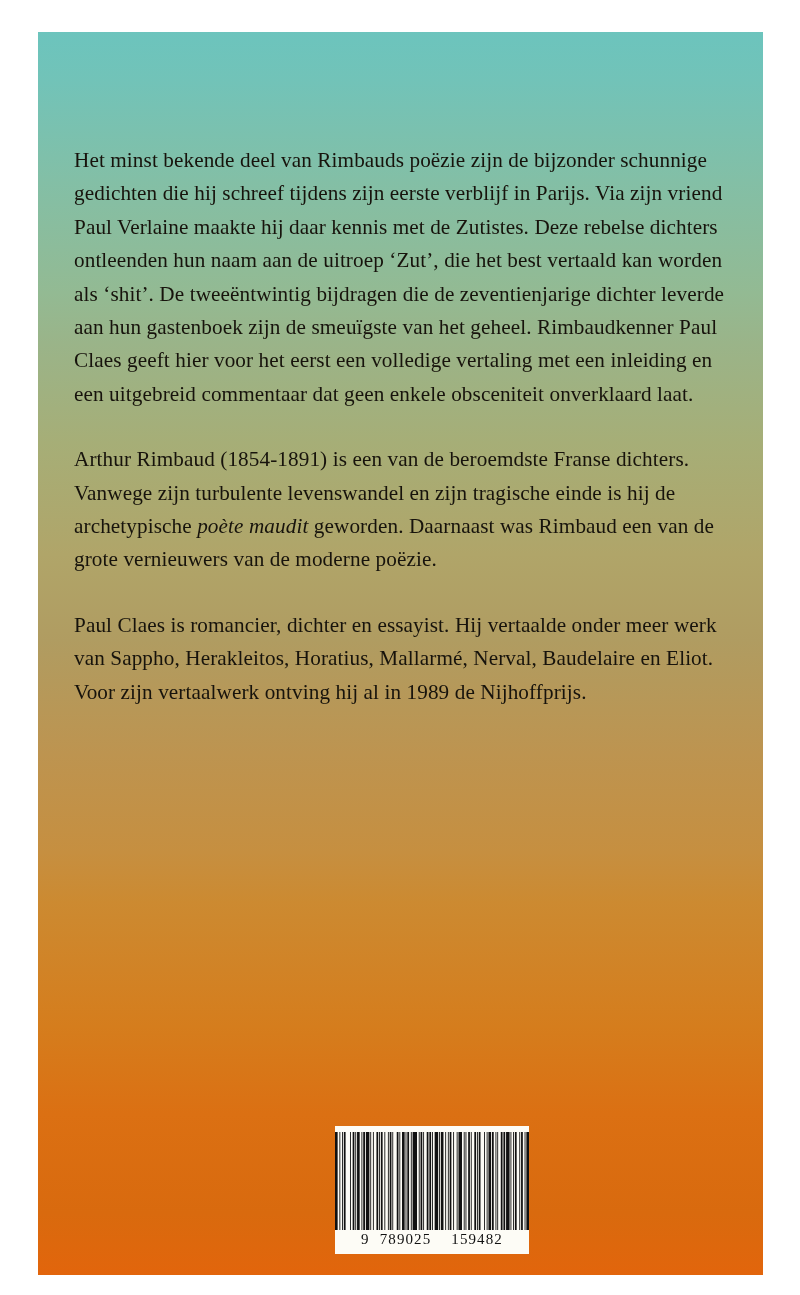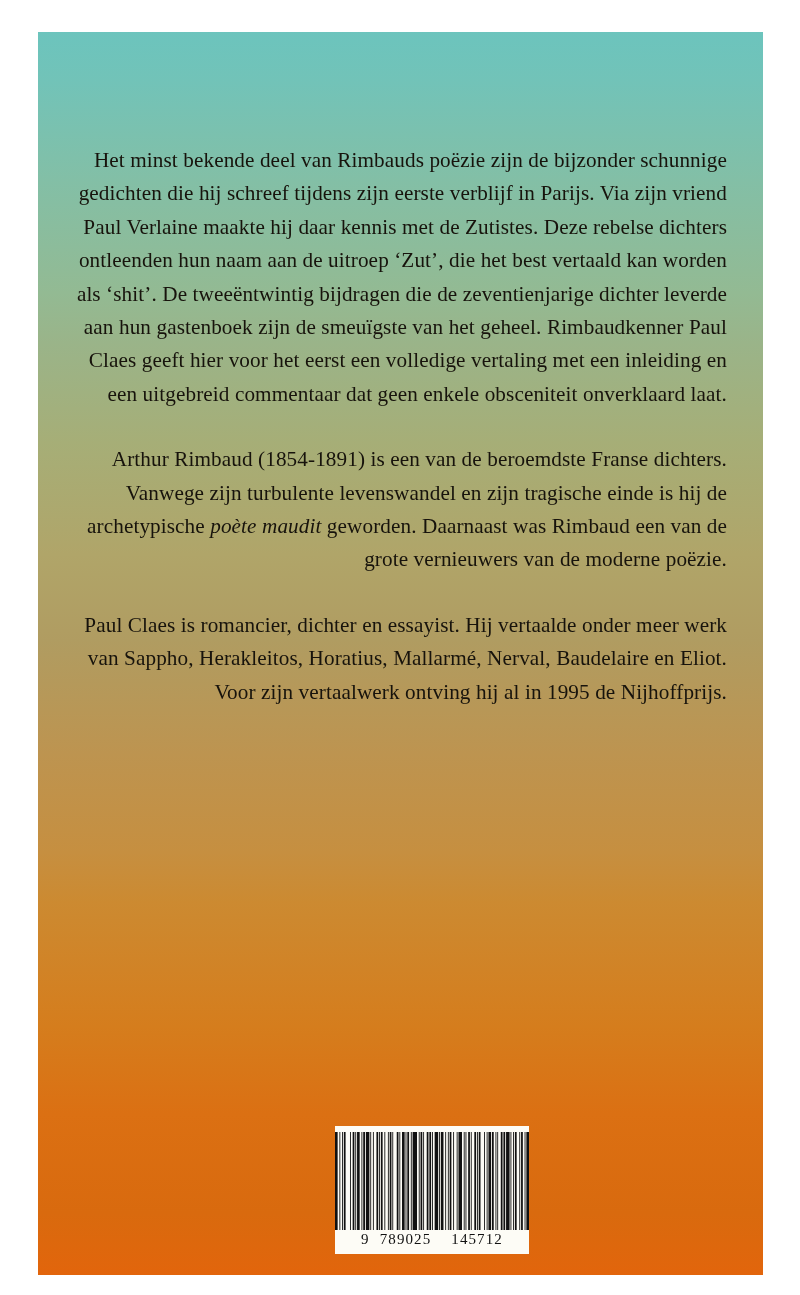--- a/index.html
+++ b/index.html
@@ -57,7 +57,7 @@
     right: 0;
     top: 112px;
     padding: 0 36px;
-    text-align: right;
+    text-align: left;
     color: #17130c;
     font-size: 21.2px;
     line-height: 33.4px;

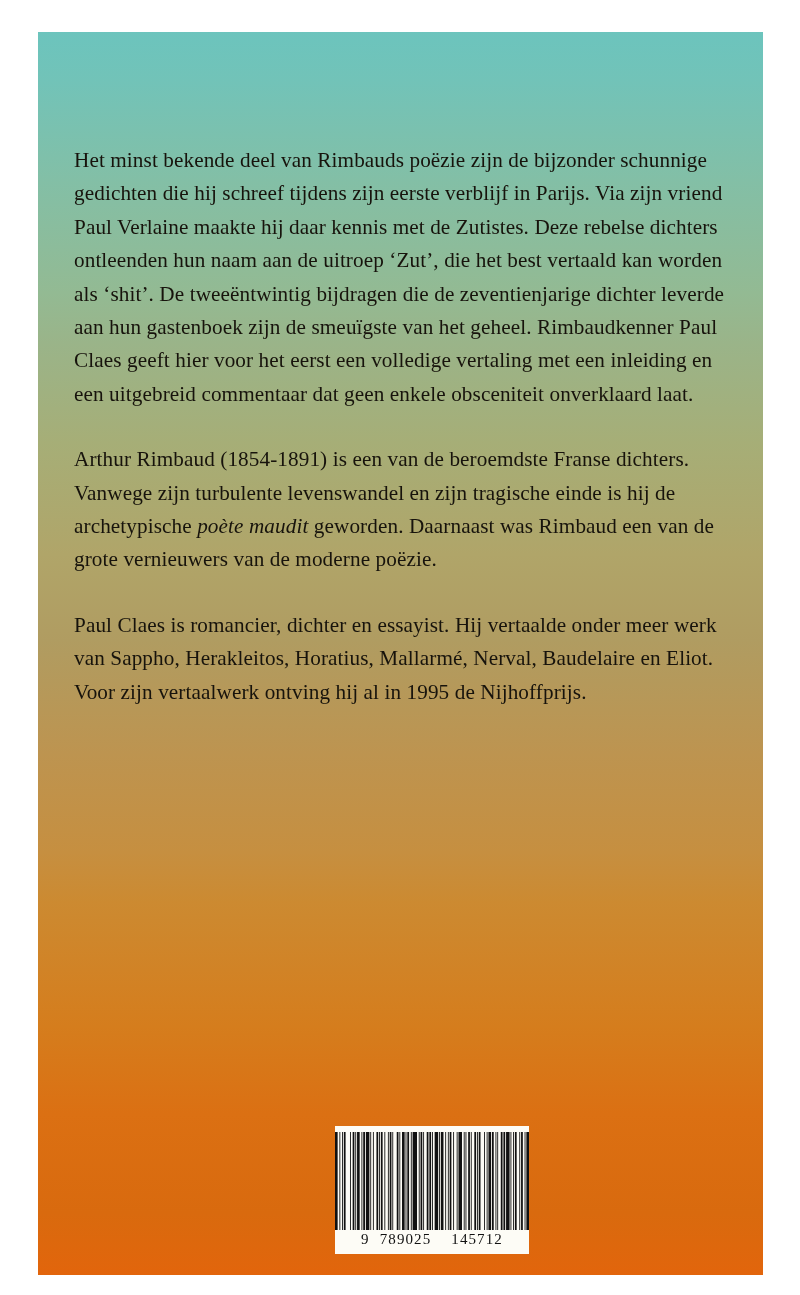--- a/index.html
+++ b/index.html
@@ -124,7 +124,7 @@
 
       <p><span>Arthur Rimbaud (1854-1891) is een van de beroemdste Franse dichters. Vanwege zijn turbulente levenswandel en zijn tragische einde is hij de archetypische </span><span class="para-italic">poète maudit</span><span> geworden. Daarnaast was Rimbaud een van de grote vernieuwers van de moderne poëzie.</span></p>
 
-      <p>Paul Claes is romancier, dichter en essayist. Hij vertaalde onder meer werk van Sappho, Herakleitos, Horatius, Mallarmé, Nerval, Baudelaire en Eliot. Voor zijn vertaalwerk ontving hij al in 1995 de Nijhoffprijs.</p>
+      <p>Paul Claes is romancier, dichter en essayist. Hij vertaalde onder meer werk van Sappho, Herakleitos, Horatius, Mallarmé, Nerval, Baudelaire en Eliot. Voor zijn vertaalwerk ontving hij al in 1989 de Nijhoffprijs.</p>
 
     </div>
 

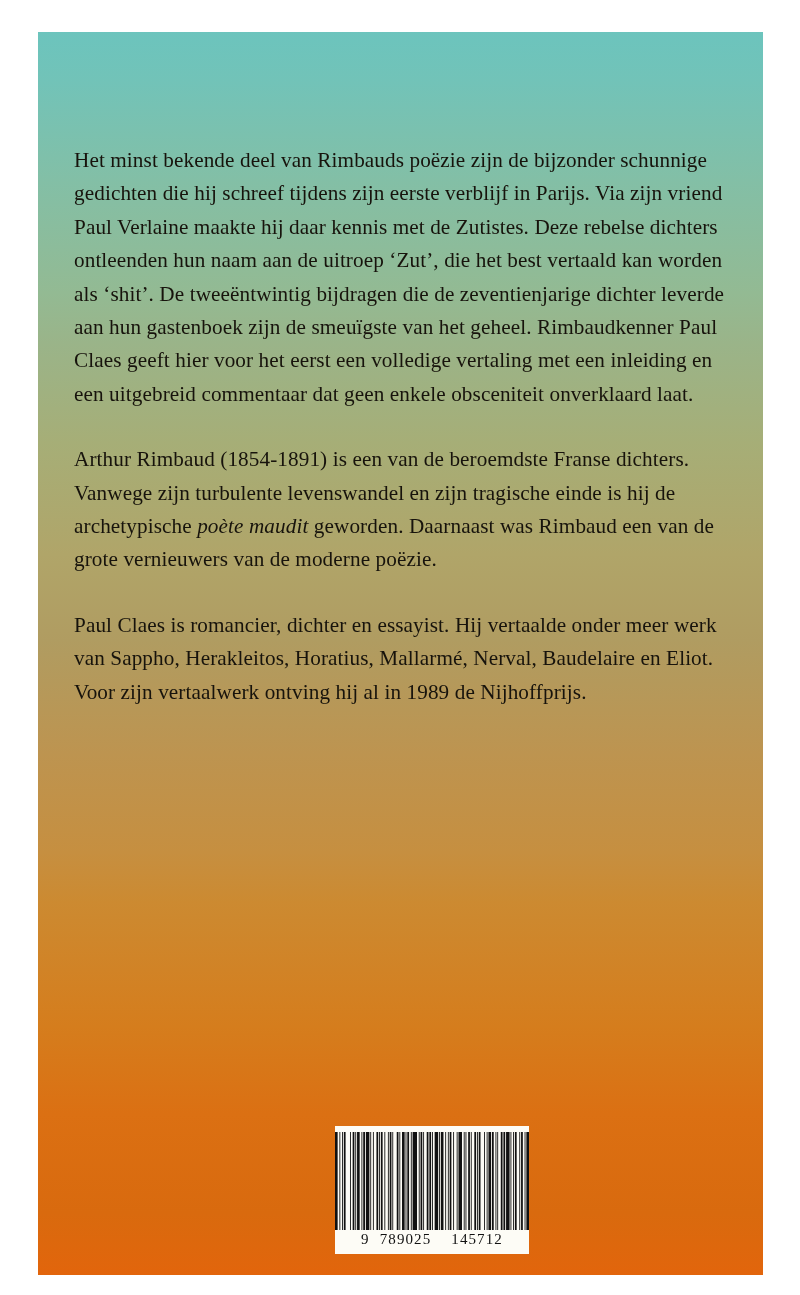--- a/index.html
+++ b/index.html
@@ -197,7 +197,7 @@
           <rect x="191.355" y="0" width="2.645" height="98" fill="#111111"></rect>
         </svg>
       <div id="barcode-digits">
-        <span class="grp-lead">9</span><span class="grp-left">789025</span><span class="grp-right">145712</span>
+        <span class="grp-lead">9</span><span class="grp-left">789025</span><span class="grp-right">159482</span>
       </div>
     </div>
 

